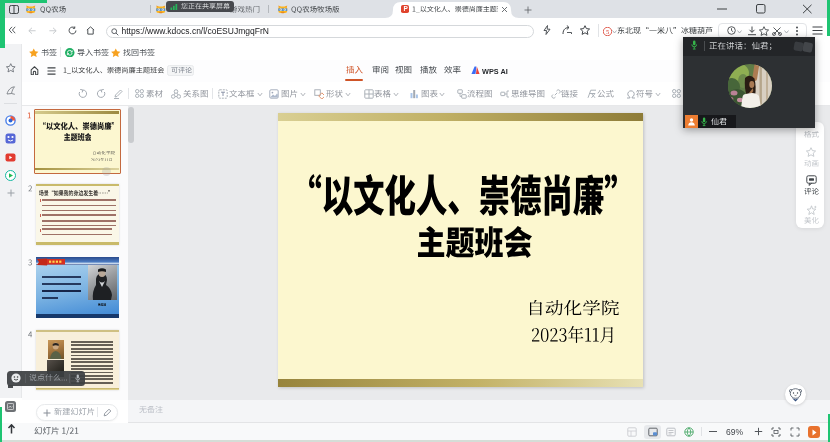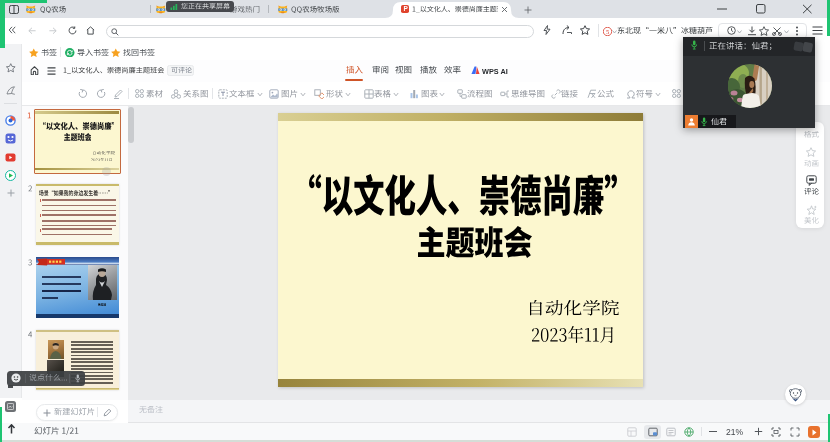--- a/index.html
+++ b/index.html
@@ -97,6 +97,7 @@
       <circle cx="3.2" cy="3.2" r="2.4" fill="none" stroke="#5f6368" stroke-width="1"></circle>
       <path d="M5 5 L7.3 7.3" stroke="#5f6368" stroke-width="1"></path>
     </svg>
+<div class="abs" style="left:121.5px;top:26px;font:8.5px 'Liberation Sans';color:#202124">https://www.kdocs.cn/l/coESUJmgqFrN</div>
 <svg class="abs" style="left:542px;top:25px" width="10" height="10" viewBox="0 0 10 10">
       <path d="M5.5 0.5 L2 5.5 H4.5 L4 9.5 L8 4.2 H5.2 Z" fill="none" stroke="#414549" stroke-width="0.9"></path>
     </svg>

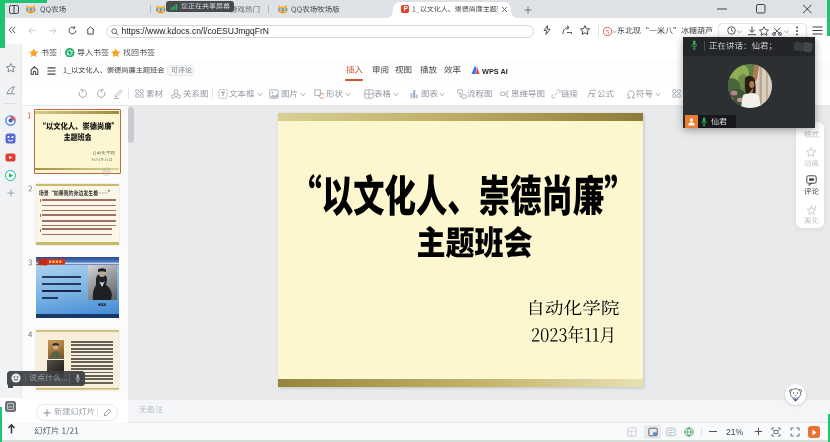--- a/index.html
+++ b/index.html
@@ -494,7 +494,7 @@
     </svg>
 <div class="abs" style="left:701px;top:427px;width:1px;height:9px;background:#e0e2e5"></div>
 <div class="abs" style="left:709px;top:430.5px;width:8px;height:1.2px;background:#53575c"></div>
-<div class="abs" style="left:726px;top:427px;font:8.5px 'Liberation Sans';color:#43474c">21%</div>
+<div class="abs" style="left:726px;top:427px;font:8.5px 'Liberation Sans';color:#43474c">69%</div>
 <svg class="abs" style="left:754px;top:427px" width="9" height="9" viewBox="0 0 9 9">
       <path d="M4.5 0.8 V8.2 M0.8 4.5 H8.2" stroke="#53575c" stroke-width="1"></path>
     </svg>

